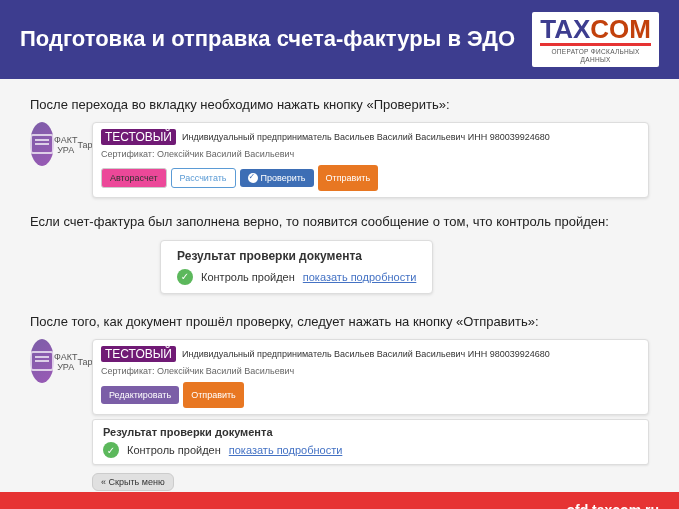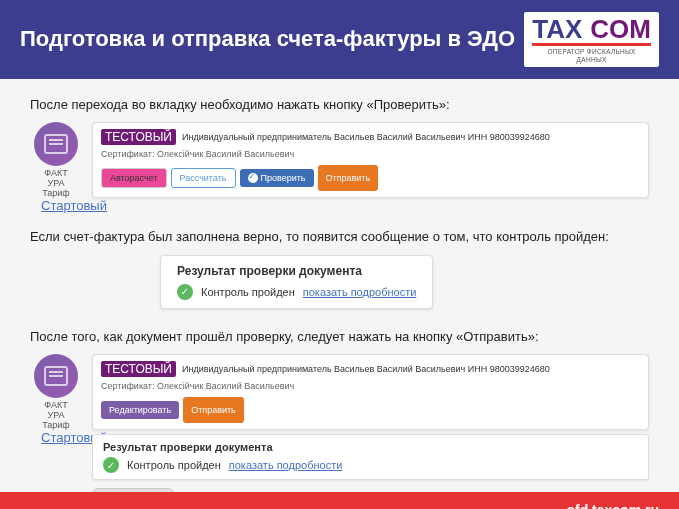--- a/index.html
+++ b/index.html
@@ -333,7 +333,7 @@
     .logo-top-line {
       display: flex;
       align-items: flex-start;
-      gap: 8px;
+      gap: 0;
     }
 
     .logo-tax-text {

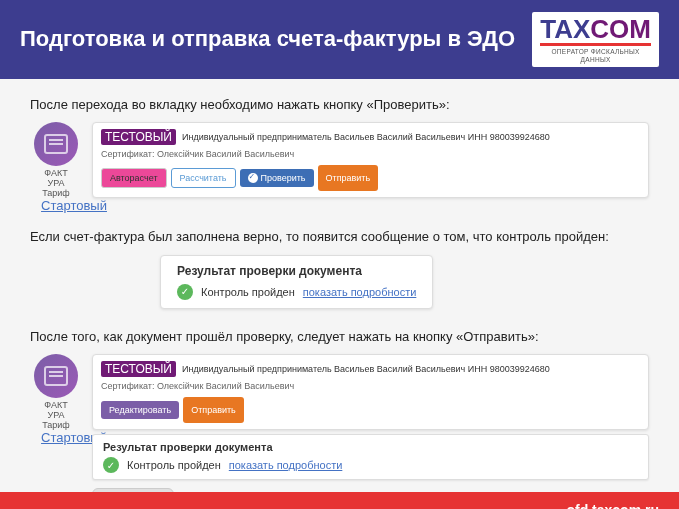--- a/index.html
+++ b/index.html
@@ -346,7 +346,7 @@
     .logo-com-text {
       font-size: 26px;
       font-weight: 900;
-      color: #701a75;
+      color: #c2410c;
       line-height: 1;
     }
 

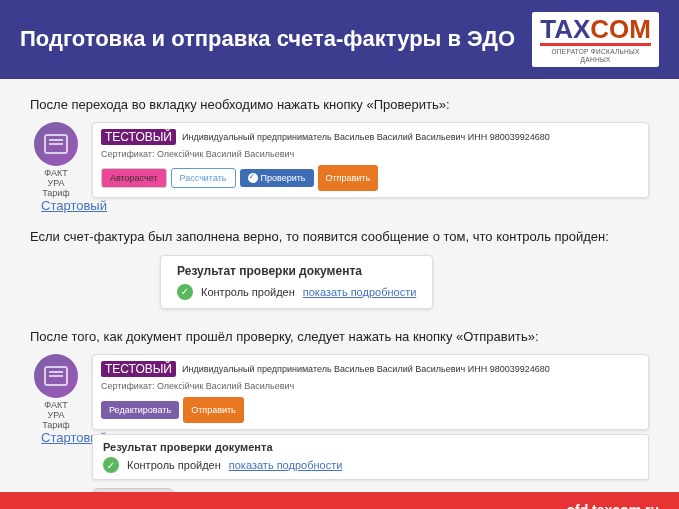--- a/index.html
+++ b/index.html
@@ -62,7 +62,7 @@
       width: 52px;
       min-width: 52px;
       display: flex;
-      flex-direction: column;
+      flex-direction: row;
       align-items: center;
     }
 

